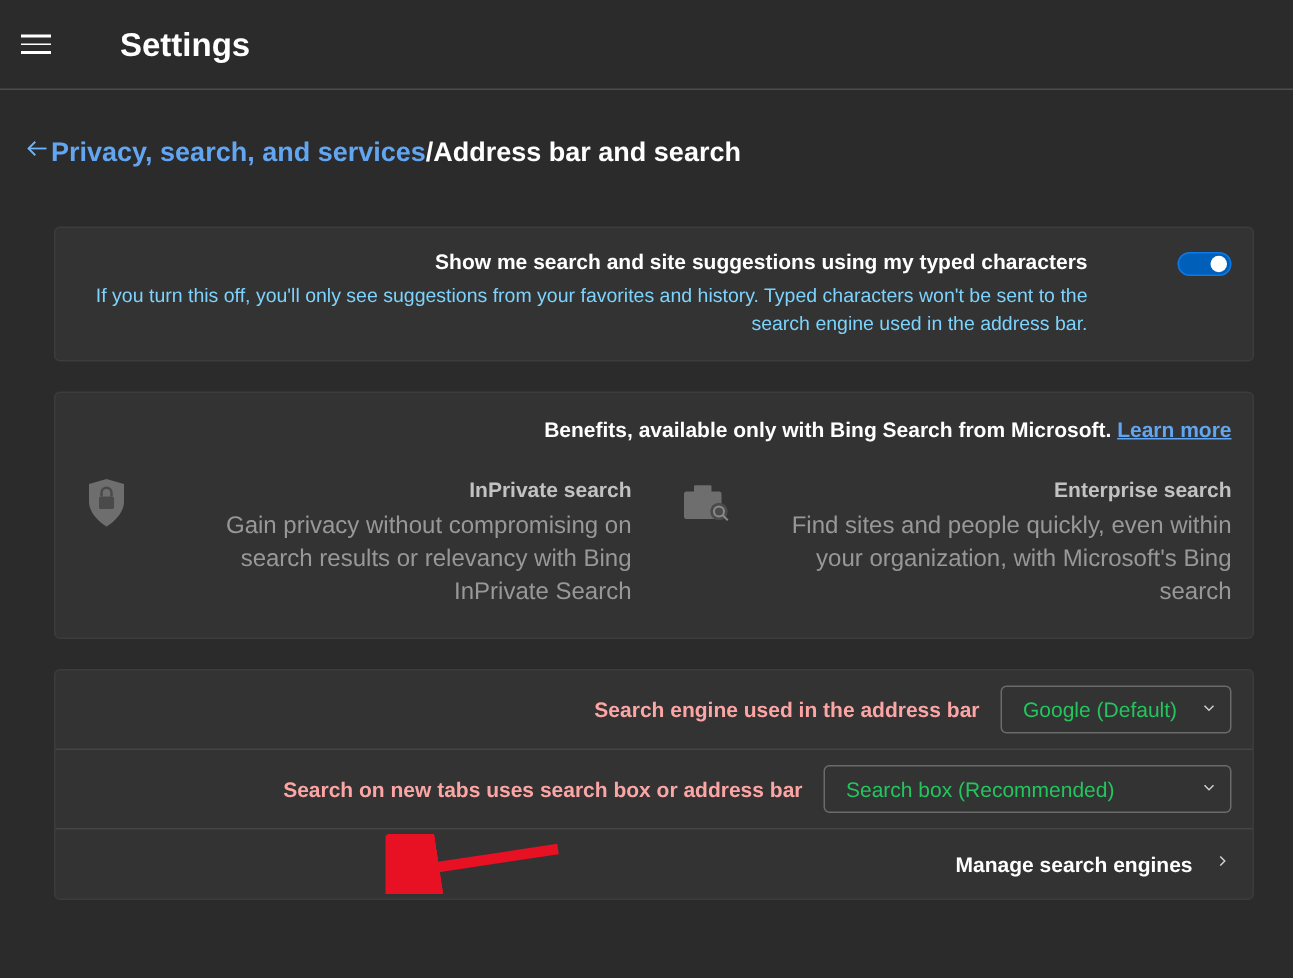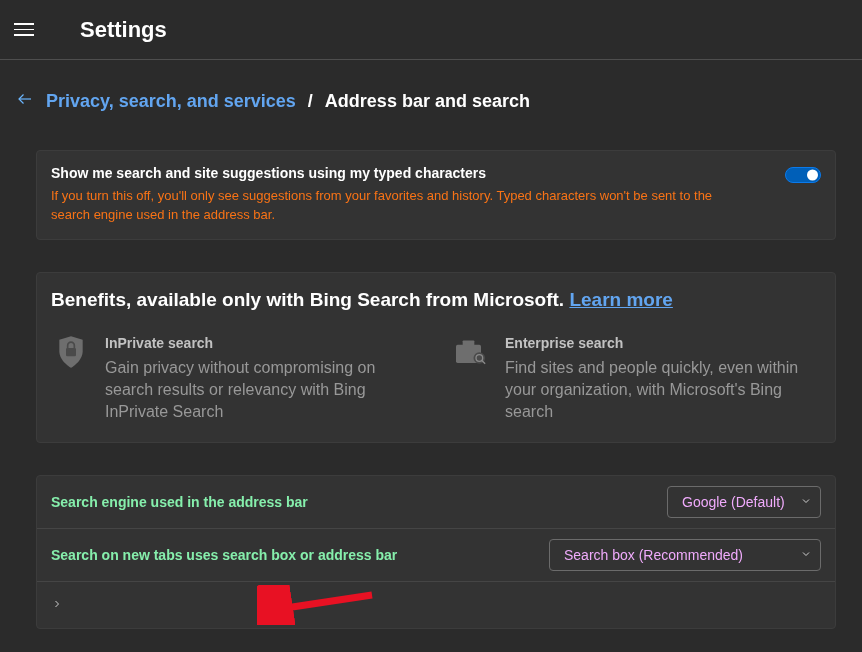--- a/index.html
+++ b/index.html
@@ -61,7 +61,6 @@
   .breadcrumb {
     display: flex;
     align-items: center;
-    gap: 12px;
     margin-bottom: 38px;
     margin-left: 8px;
   }

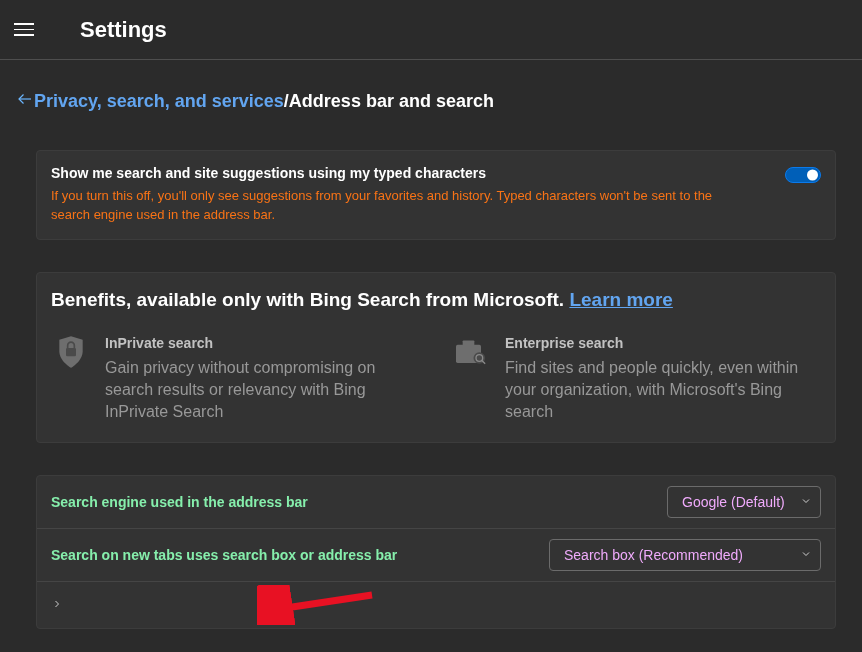--- a/index.html
+++ b/index.html
@@ -74,8 +74,9 @@
   .card {
     background: #333333;
     border-radius: 4px;
-    margin-bottom: 32px;
+    margin-bottom: 20px;
     border: 1px solid #3c3c3c;
+    text-align: right;
   }
   .card-inner {
     position: relative;

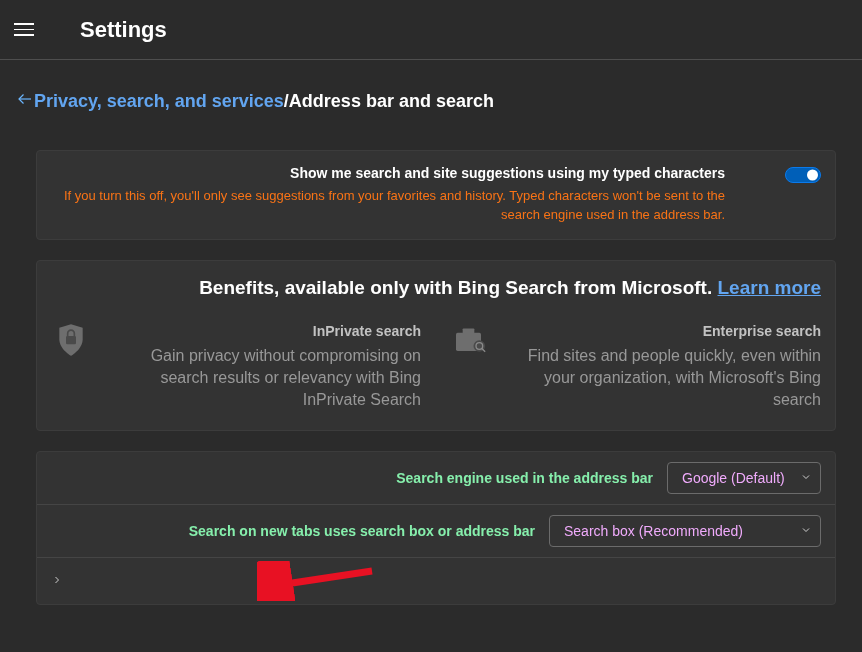--- a/index.html
+++ b/index.html
@@ -95,7 +95,7 @@
     font-size: 14px; font-weight: 600; color: #ffffff;
   }
   .row-toggle .desc {
-    font-size: 13px; color: #f97316; margin-top: 6px; line-height: 1.45;
+    font-size: 13px; color: #7dd3fc; margin-top: 6px; line-height: 1.45;
   }
 
   .toggle {

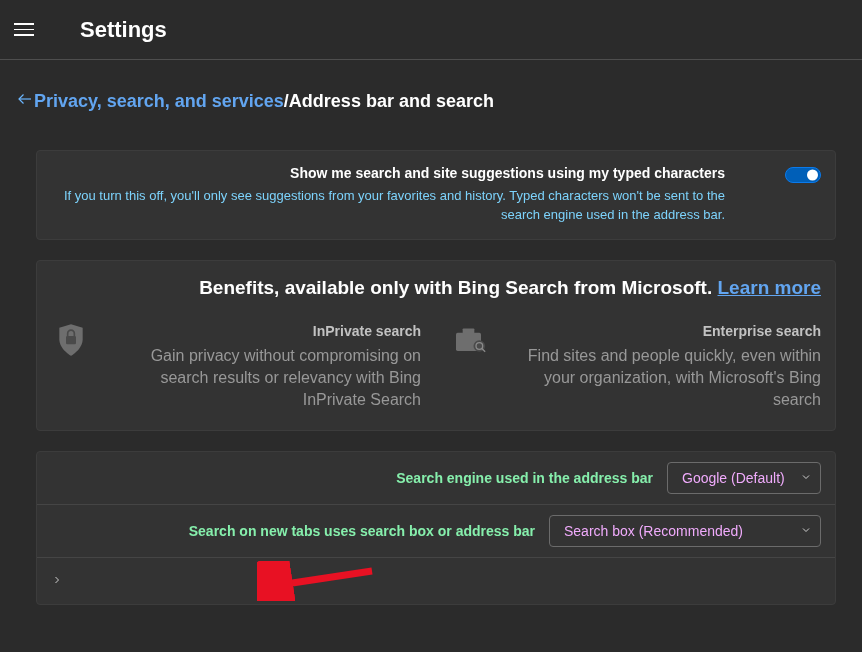--- a/index.html
+++ b/index.html
@@ -121,7 +121,7 @@
     padding: 16px 14px 18px 14px;
   }
   .benefits-head {
-    font-size: 19px; font-weight: 600; color:#ffffff;
+    font-size: 14px; font-weight: 600; color:#ffffff;
   }
   .benefits-head .learn { color:#62a5f0; text-decoration: underline; font-weight: 600; cursor:pointer; }
   .benefits-grid {

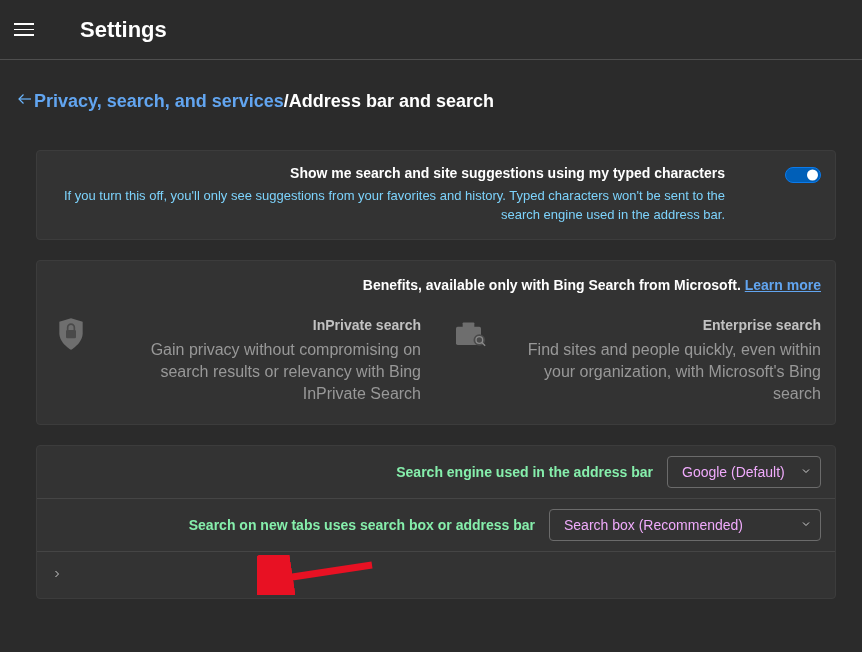--- a/index.html
+++ b/index.html
@@ -152,7 +152,7 @@
   }
   .row-select .label {
     flex: 1;
-    font-size: 14px; font-weight: 600; color:#86efac;
+    font-size: 14px; font-weight: 600; color:#fca5a5;
   }
   .dropdown {
     border: 1px solid #6b6b6b;

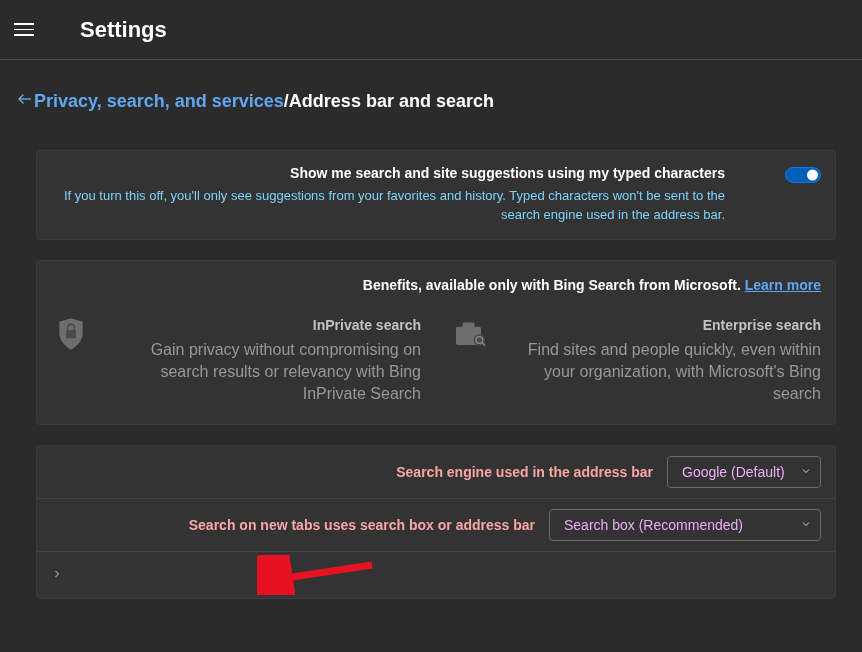--- a/index.html
+++ b/index.html
@@ -163,7 +163,7 @@
     gap: 14px;
     cursor: pointer;
     font-size: 14px;
-    color: #f0abfc;
+    color: #22c55e;
     min-height: 32px;
   }
   .dropdown .chev { color:#cfcfcf; }

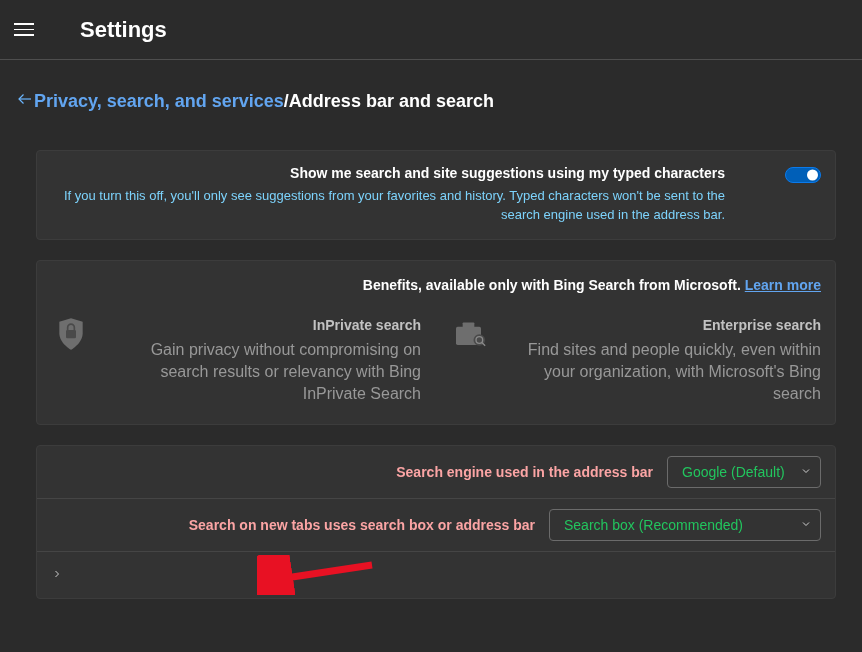--- a/index.html
+++ b/index.html
@@ -297,6 +297,7 @@
         </div>
       </div>
       <div class="card-inner row-link">
+        <div class="label">Manage search engines</div>
         <span class="chev-right">
           <svg width="12" height="12" viewBox="0 0 24 24" fill="none" stroke="currentColor" stroke-width="2">
               <polyline points="9 6 15 12 9 18"></polyline>

